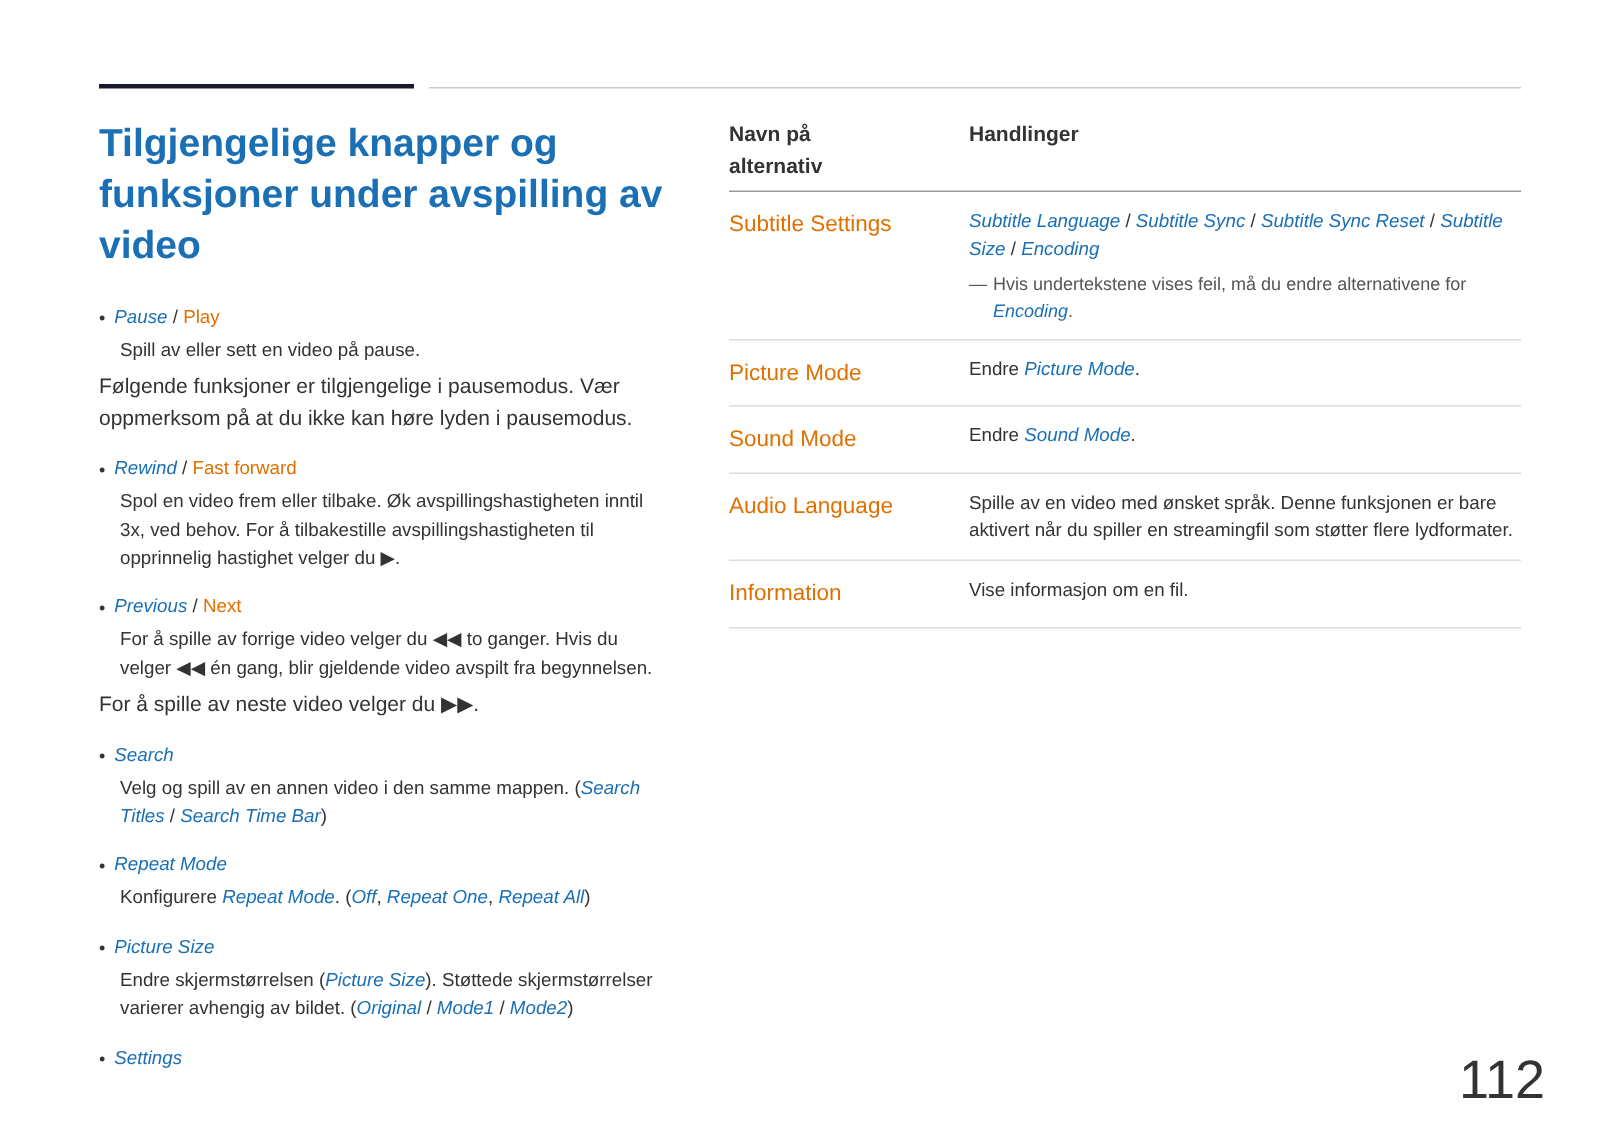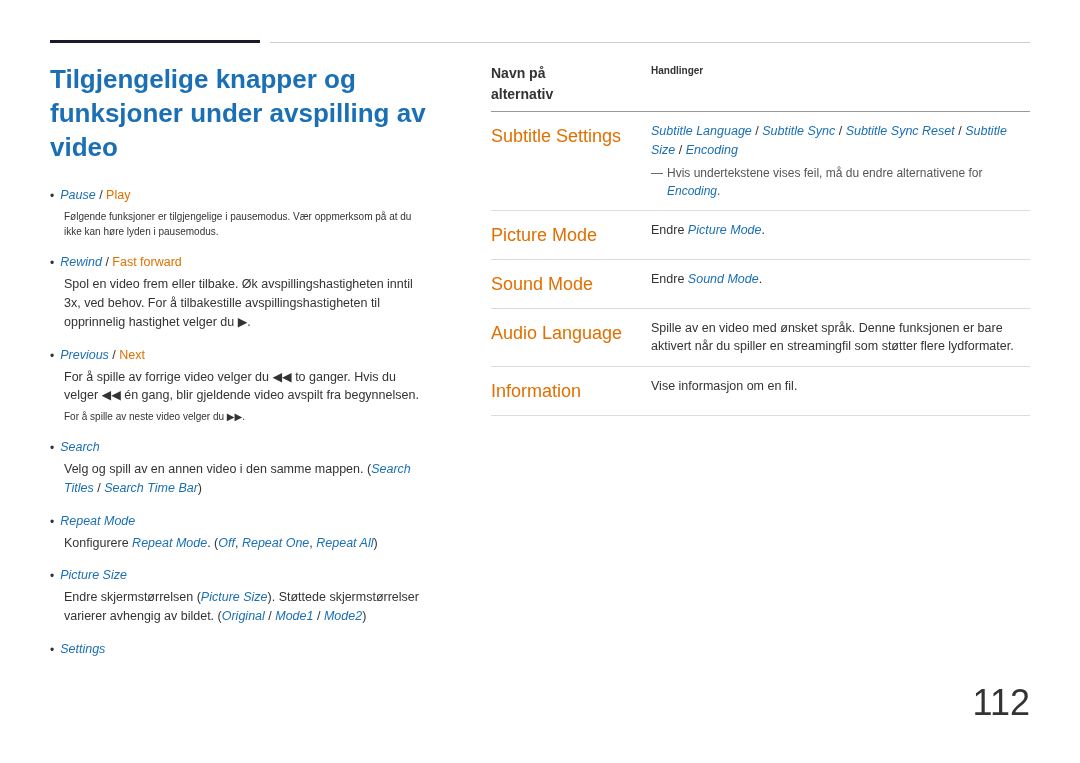--- a/index.html
+++ b/index.html
@@ -20,7 +20,7 @@
       flex-direction: column;
       width: 100%;
       min-height: 763px;
-      padding: 0;
+      padding: 16px;
       align-items: flex-end;
     }
 

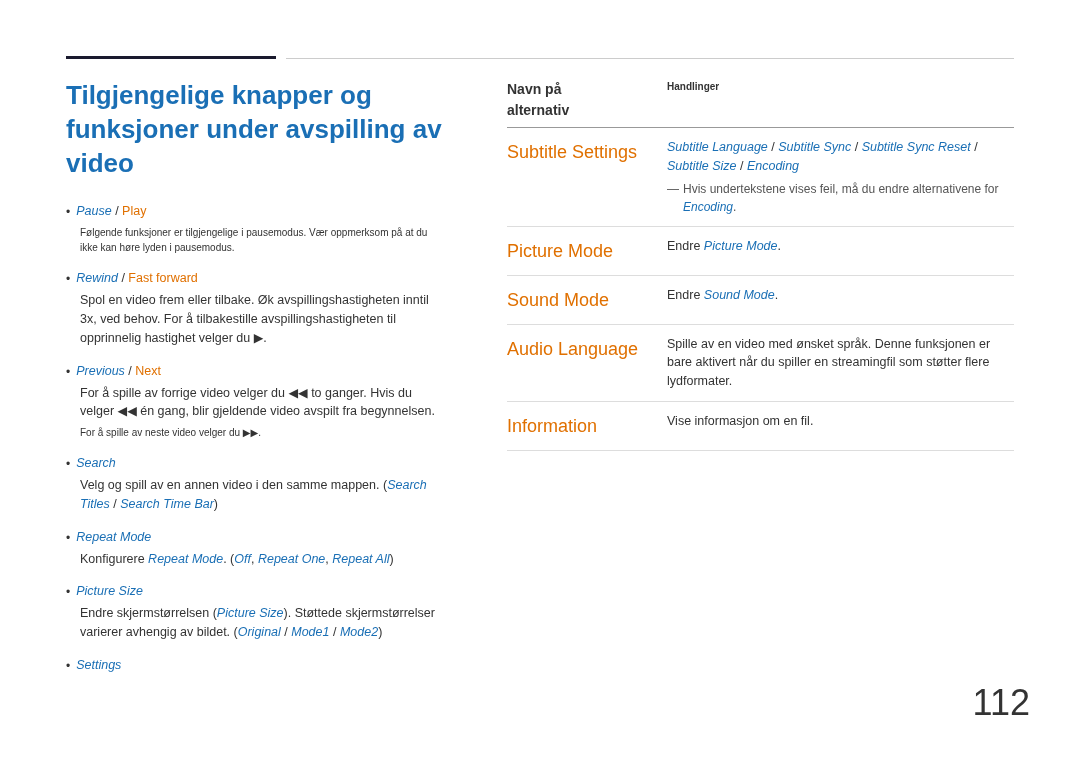--- a/index.html
+++ b/index.html
@@ -134,7 +134,6 @@
     
     .right-column {
       flex: 1;
-      margin-left: 21px;
     }
 
     .table-header {

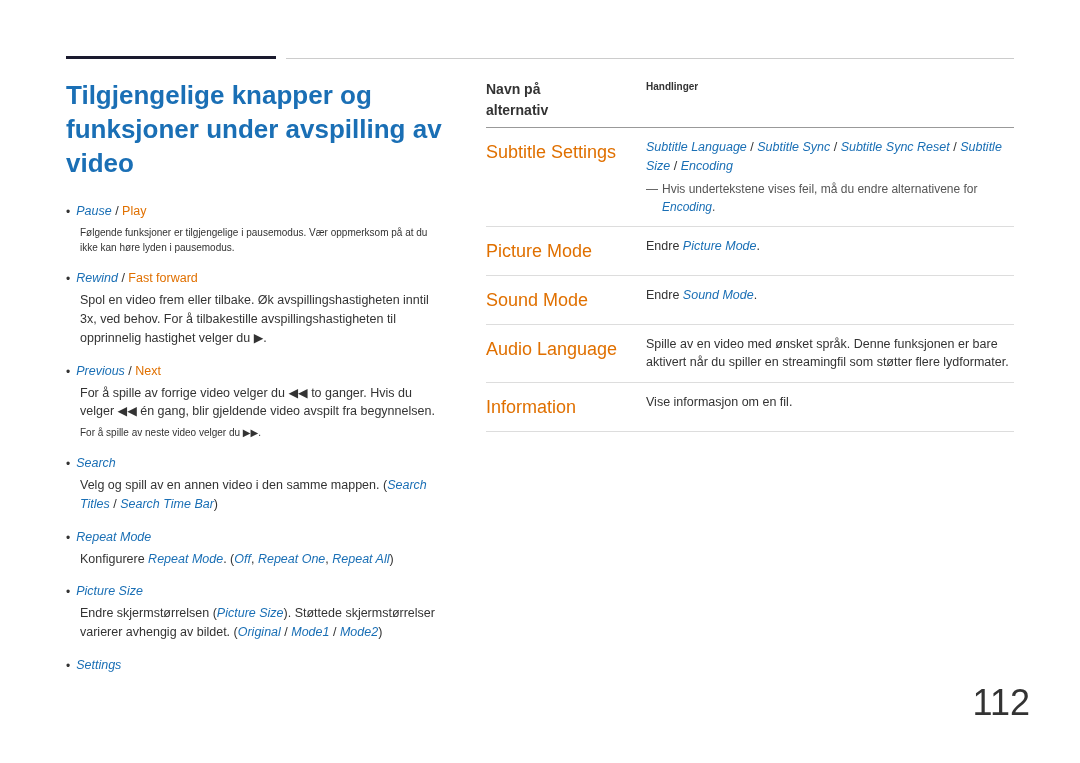--- a/index.html
+++ b/index.html
@@ -154,7 +154,7 @@
 
     .col-actions {
       flex: 1;
-      font-size: 10px;
+      font-size: 14px;
       font-weight: bold;
       color: #333;
     }

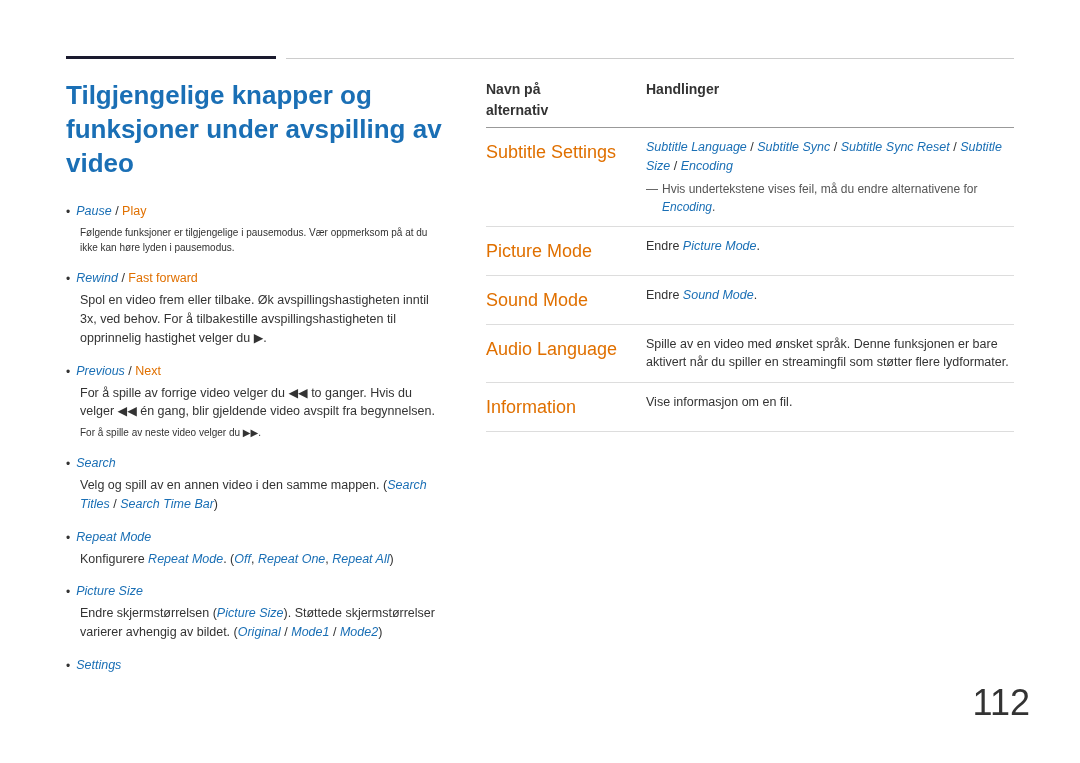--- a/index.html
+++ b/index.html
@@ -170,7 +170,7 @@
     .row-name {
       width: 160px;
       flex-shrink: 0;
-      font-size: 18px;
+      font-size: 15px;
       padding-top: 1px;
     }
 

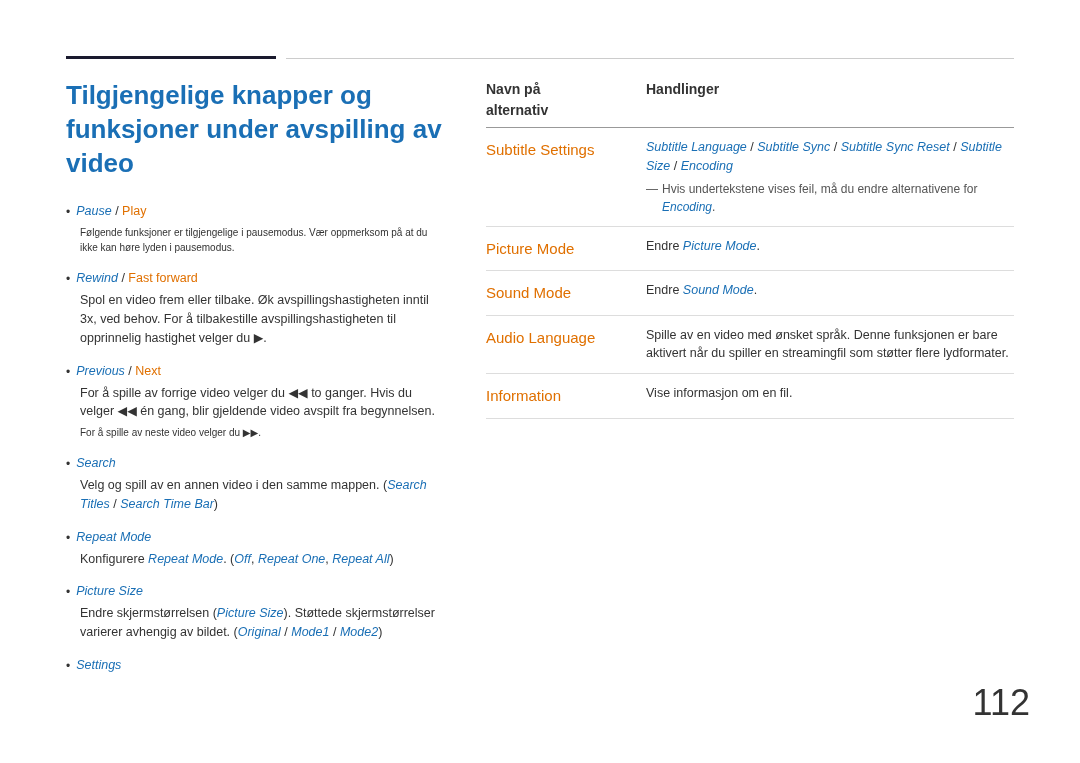--- a/index.html
+++ b/index.html
@@ -232,6 +232,7 @@
               <span class="link-orange">Play</span>
             </span>
           </div>
+          <div class="bullet-desc">Spill av eller sett en video på pause.</div>
           <div class="bullet-desc2">Følgende funksjoner er tilgjengelige i pausemodus. Vær oppmerksom på at du ikke kan høre lyden i pausemodus.</div>
         </li>
 

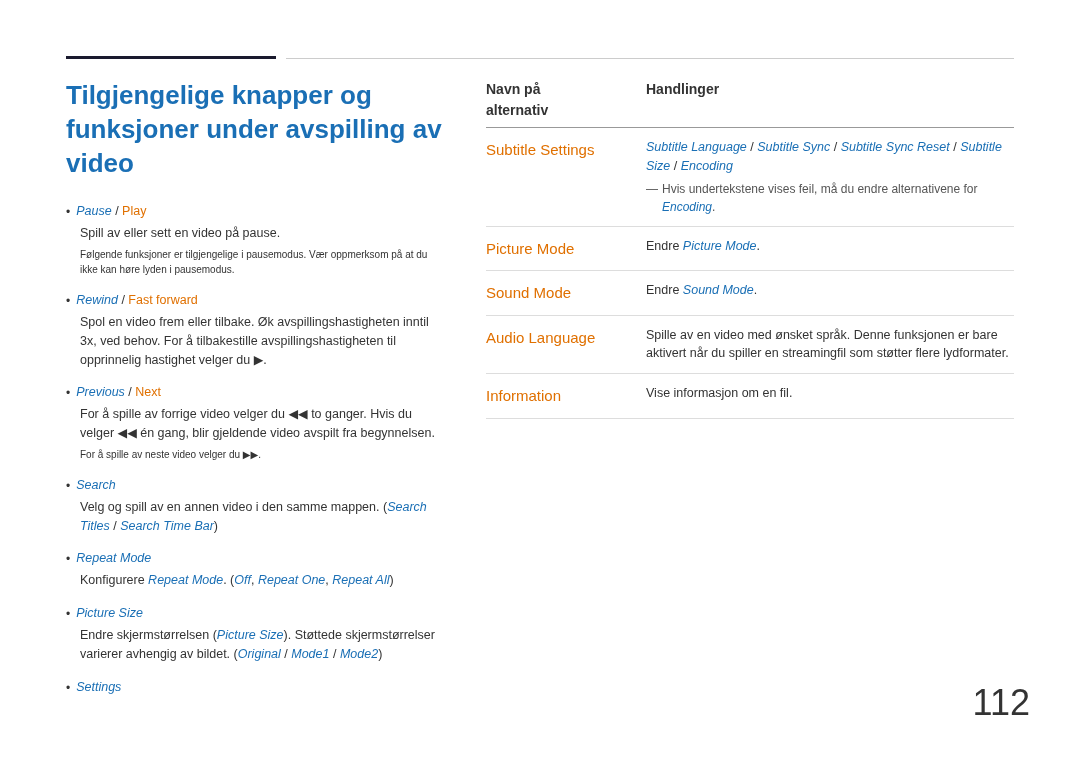--- a/index.html
+++ b/index.html
@@ -124,9 +124,8 @@
     }
 
     .bullet-desc2 {
-      font-size: 10px;
-      color: #333;
-      margin-left: 14px;
+      font-size: 14px;
+      color: #333;
       margin-top: 4px;
       line-height: 1.5;
     }

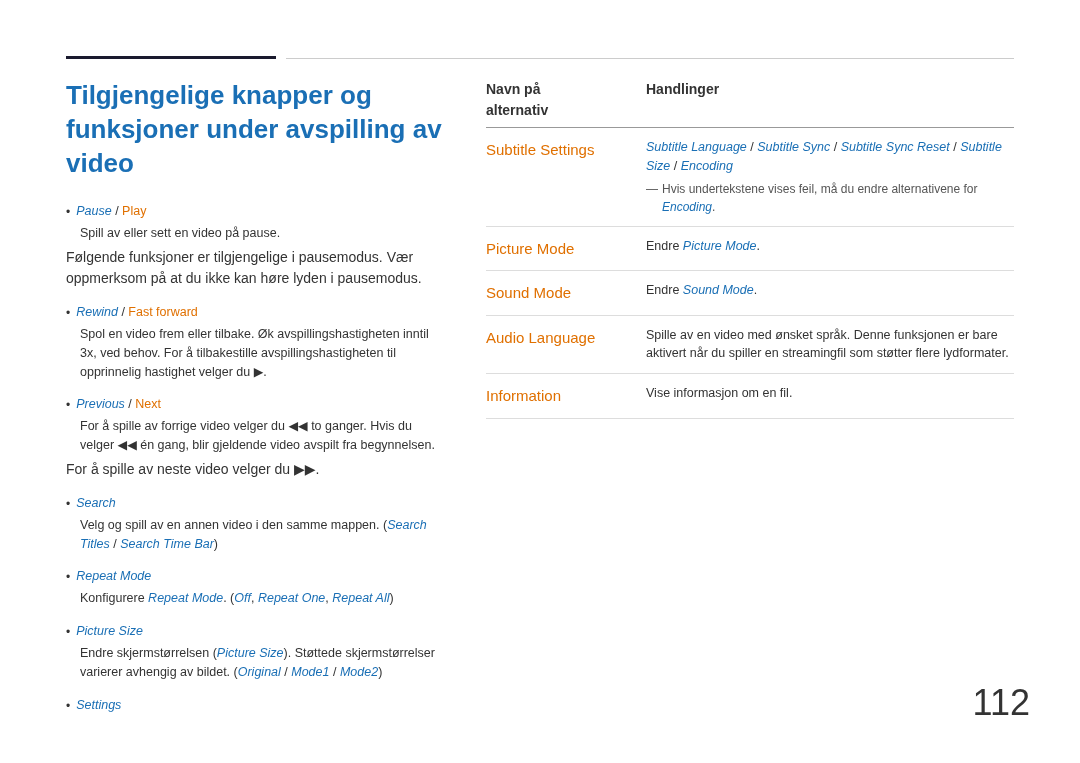--- a/index.html
+++ b/index.html
@@ -196,7 +196,7 @@
     
     .page-number {
       position: absolute;
-      bottom: 33px;
+      bottom: 16px;
       right: 50px;
       font-size: 36px;
       color: #333;

